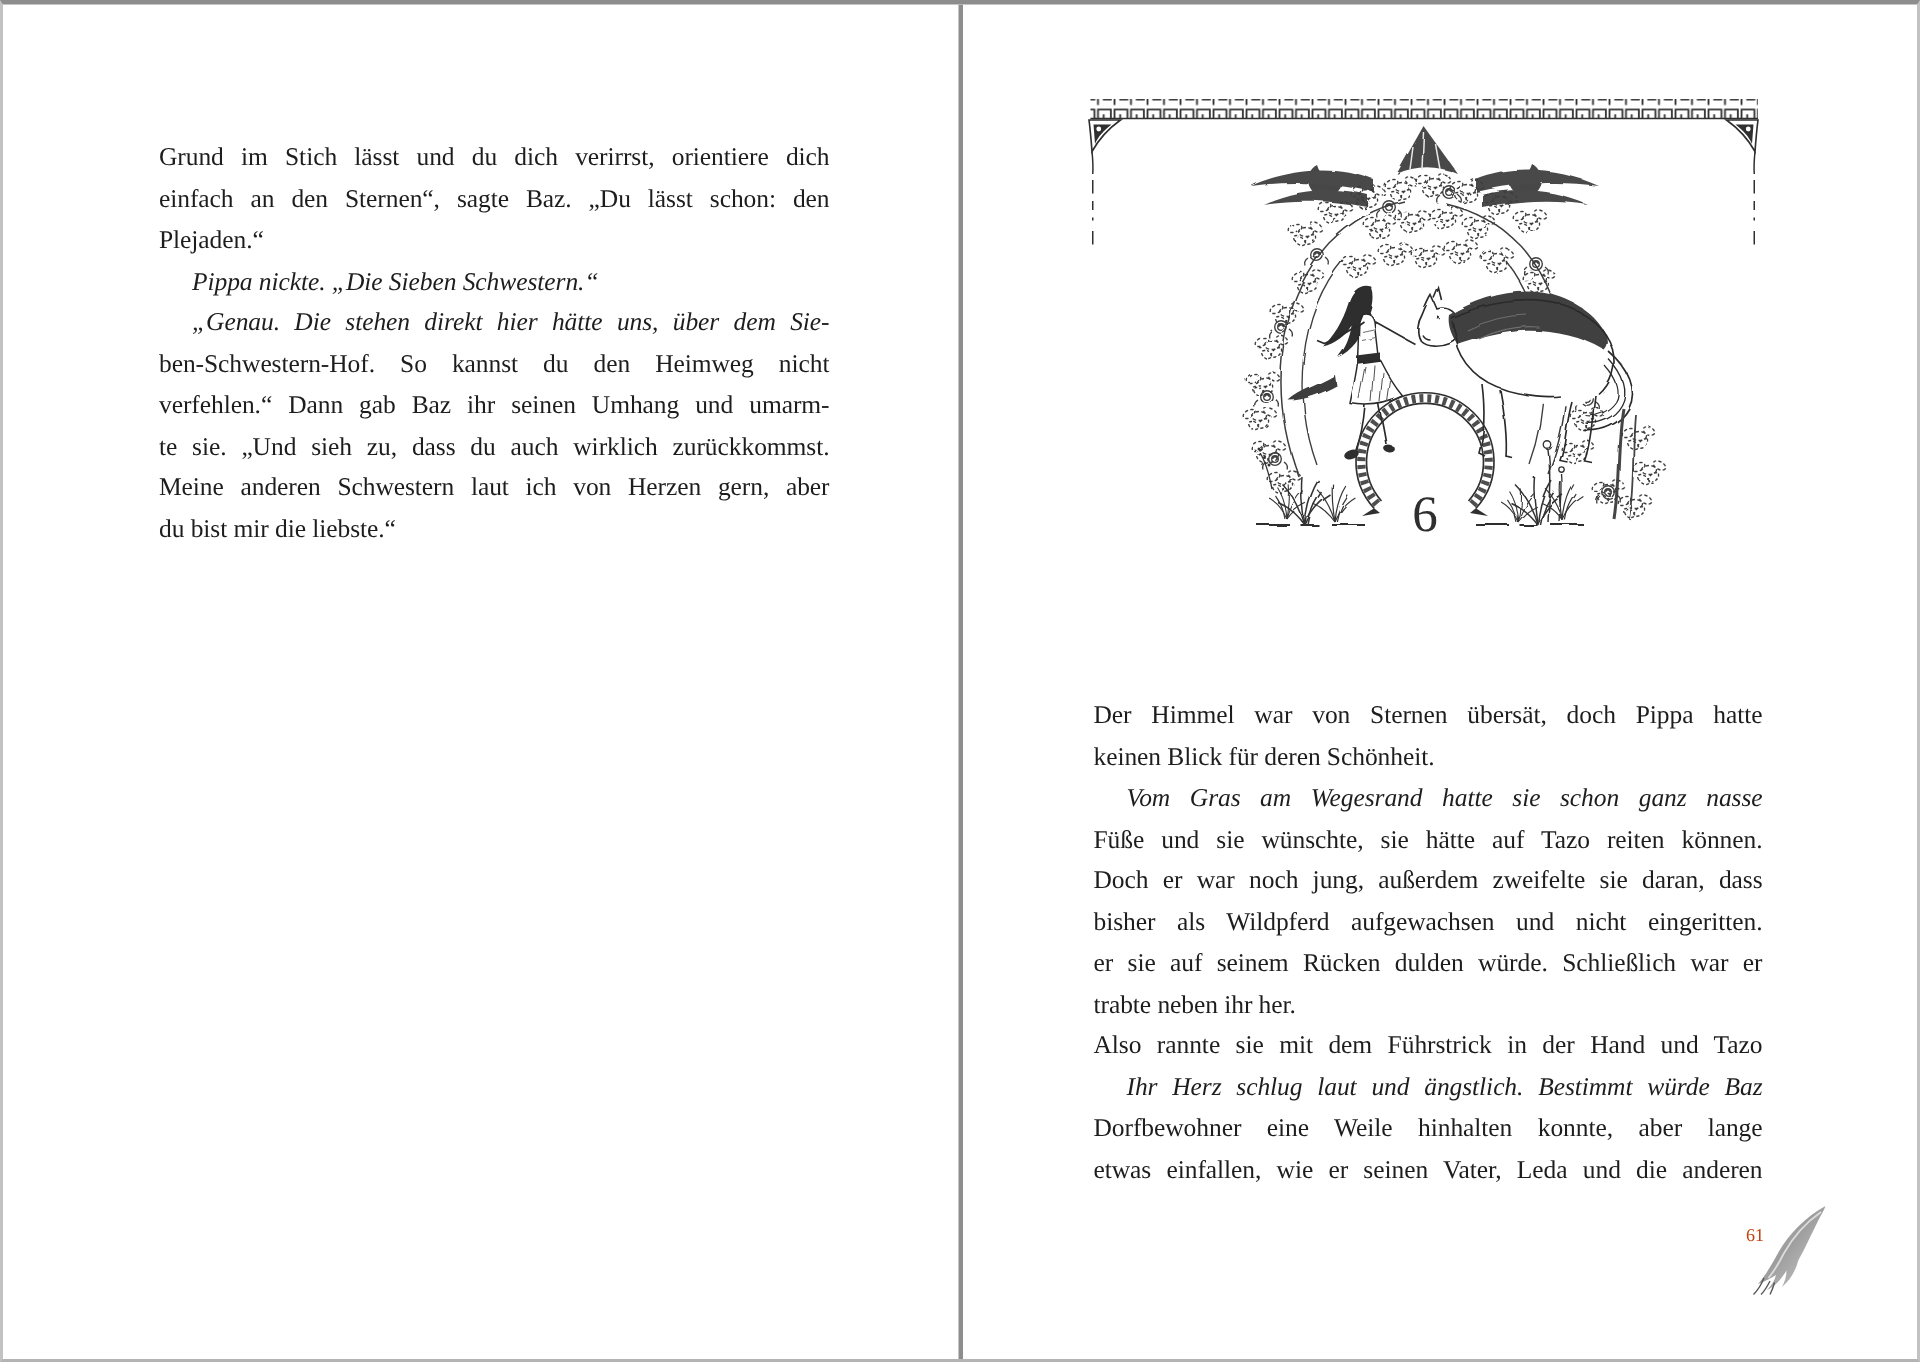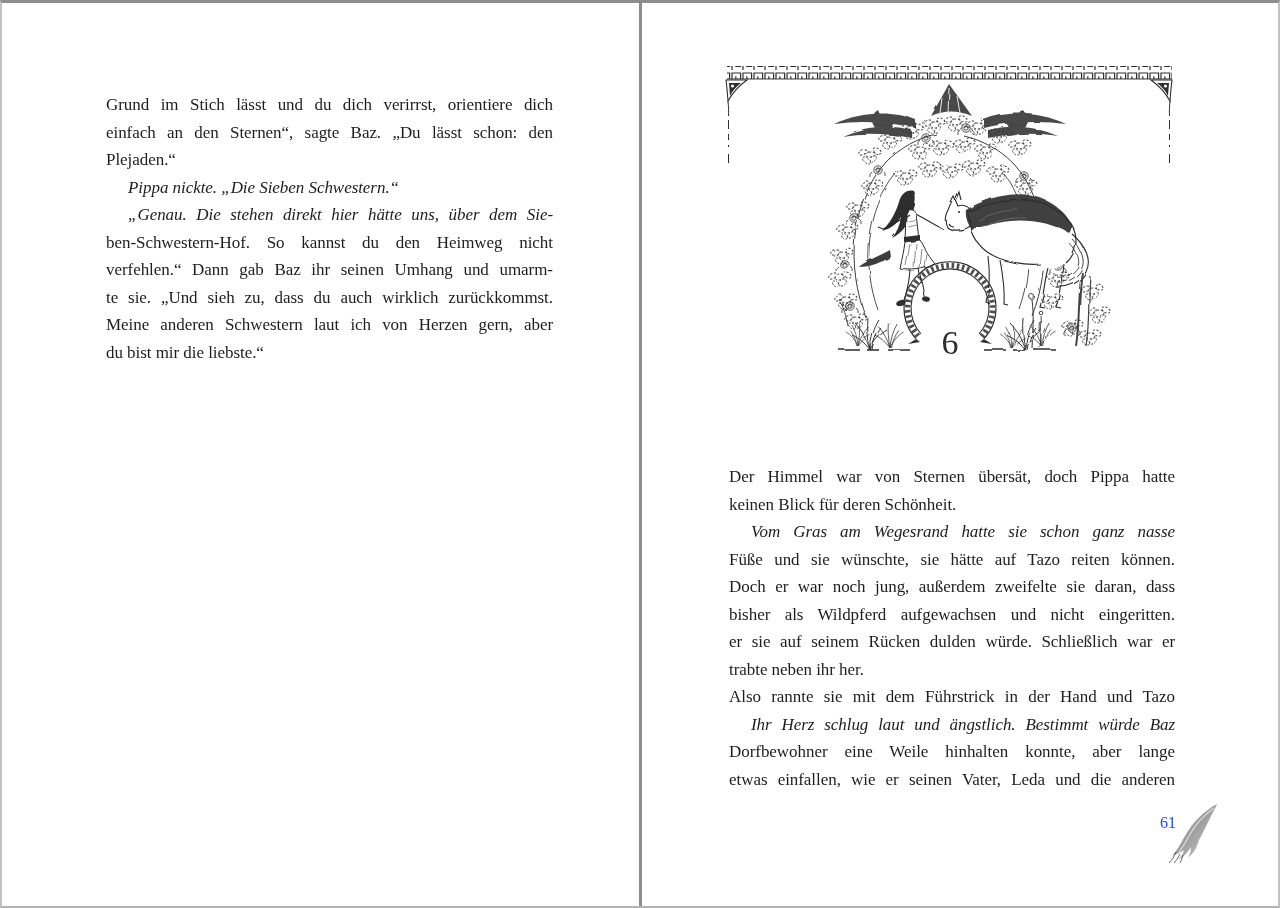--- a/index.html
+++ b/index.html
@@ -20,7 +20,7 @@
   .illustration{position:absolute;left:718px;top:55px;width:458px;height:338px;}
   .illustration svg{display:block;width:458px;height:338px;}
   .pagenum{position:absolute;left:1124px;top:810px;width:50px;text-align:right;
-    font-size:16px;line-height:20px;color:#1d4ed8;}
+    font-size:12px;line-height:20px;color:#c2410c;}
   .feather{position:absolute;left:1166px;top:799px;width:52px;height:62px;}
   .feather svg{display:block;width:52px;height:62px;}
 </style>

